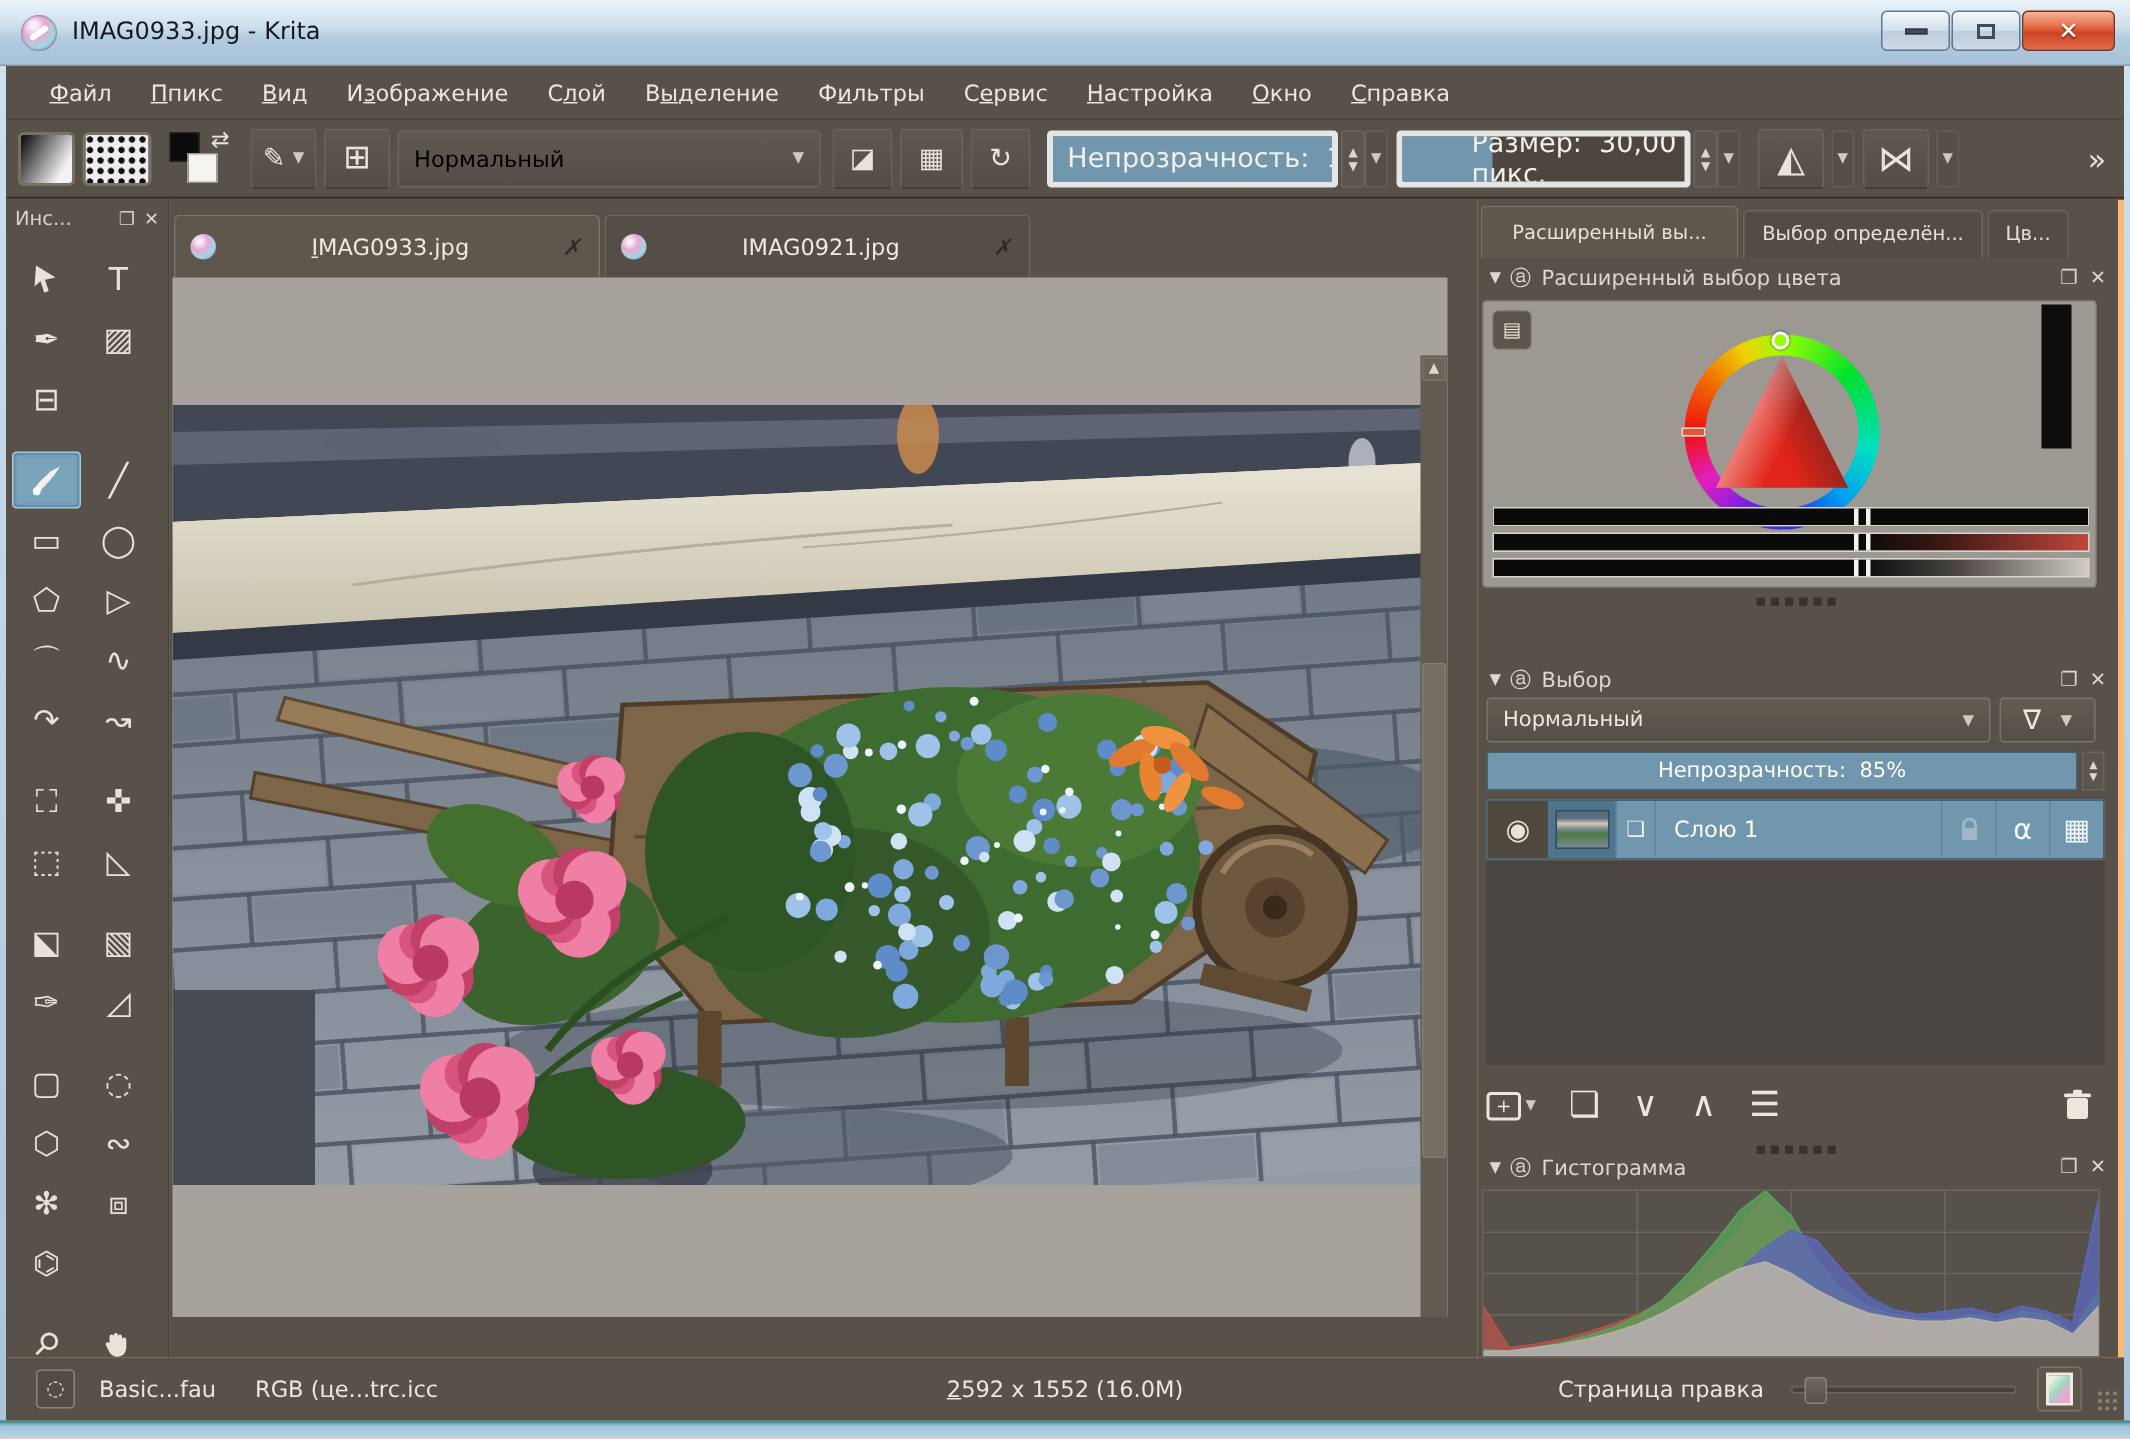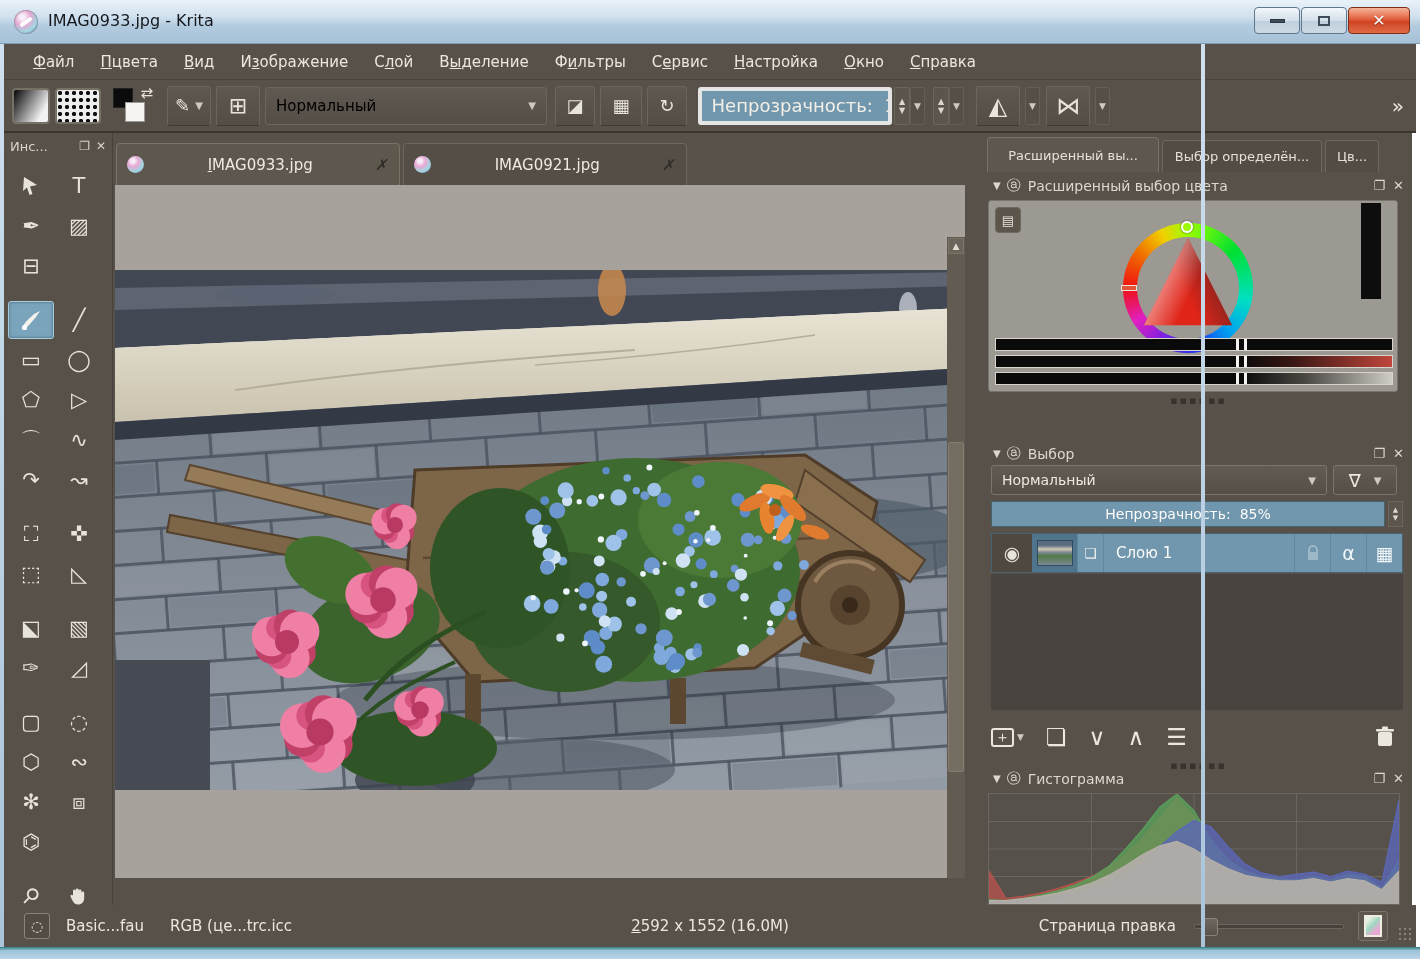--- a/index.html
+++ b/index.html
@@ -5,7 +5,7 @@
   * { margin:0; padding:0; box-sizing:border-box; }
   html,body { width:1420px; height:959px; overflow:hidden; }
   body { font-family:"DejaVu Sans","Liberation Sans",sans-serif; font-size:14px; -webkit-font-smoothing:antialiased; }
-  #window { position:relative; width:1205px; height:959px; background:#fdba74; }
+  #window { position:relative; width:1420px; height:959px; background:#fdba74; }
 
   
   #titlebar { position:absolute; left:0; top:0; width:1420px; height:44px;

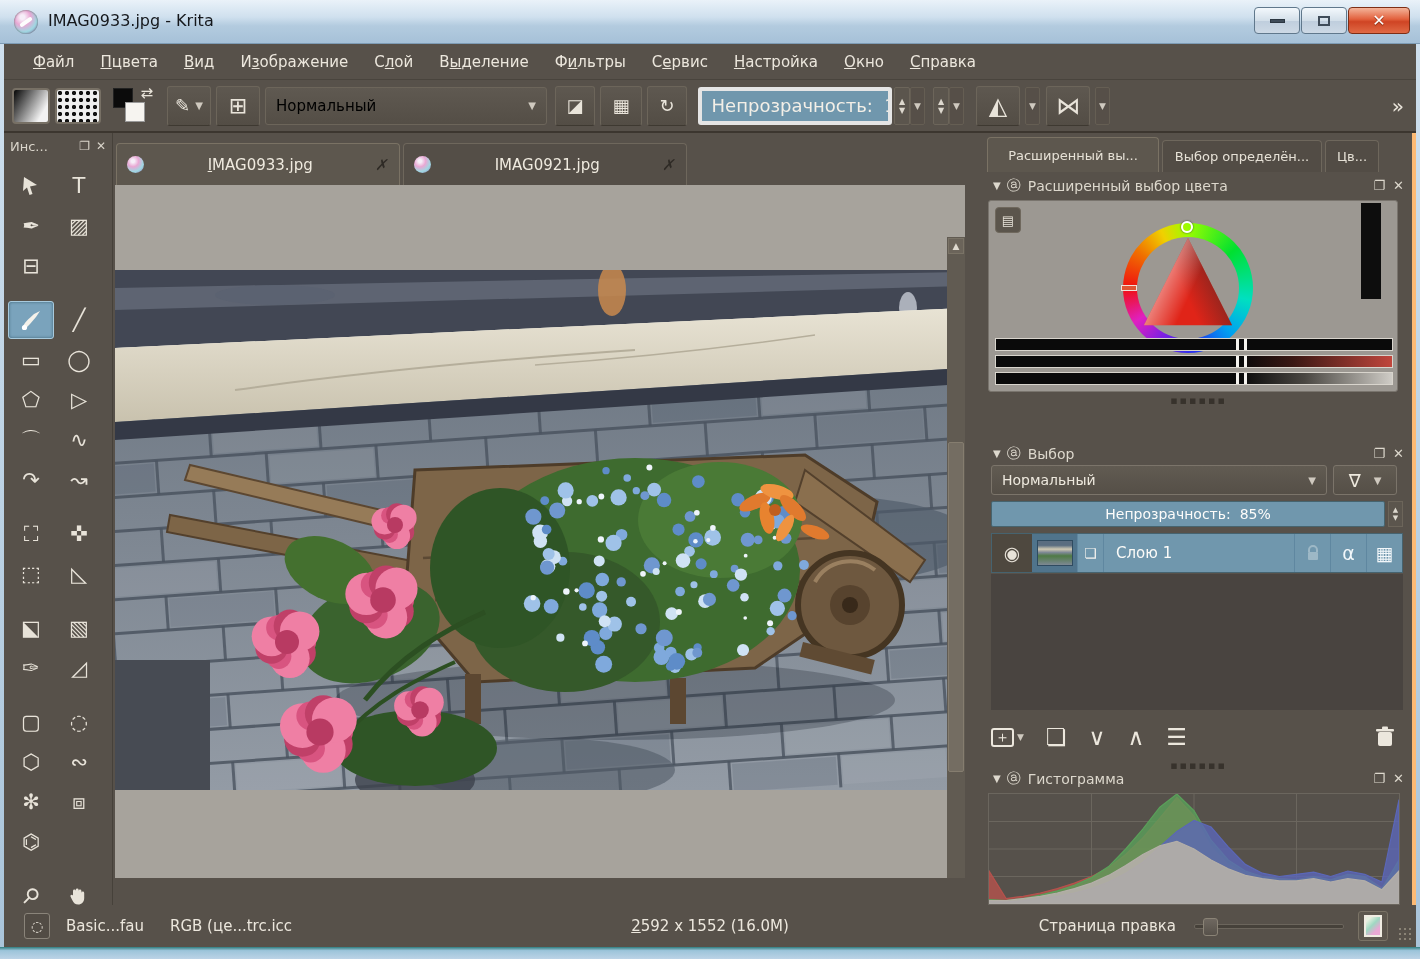--- a/index.html
+++ b/index.html
@@ -214,7 +214,7 @@
 
   <div id="menubar">
     <div class="menu-item"><span></span><span class="key">Ф</span><span>айл</span></div>
-    <div class="menu-item"><span></span><span class="key">П</span><span>цвета</span></div>
+    <div class="menu-item"><span></span><span class="key">П</span><span>пикс</span></div>
     <div class="menu-item"><span></span><span class="key">В</span><span>ид</span></div>
     <div class="menu-item"><span>И</span><span class="key">з</span><span>ображение</span></div>
     <div class="menu-item"><span>С</span><span class="key">л</span><span>ой</span></div>

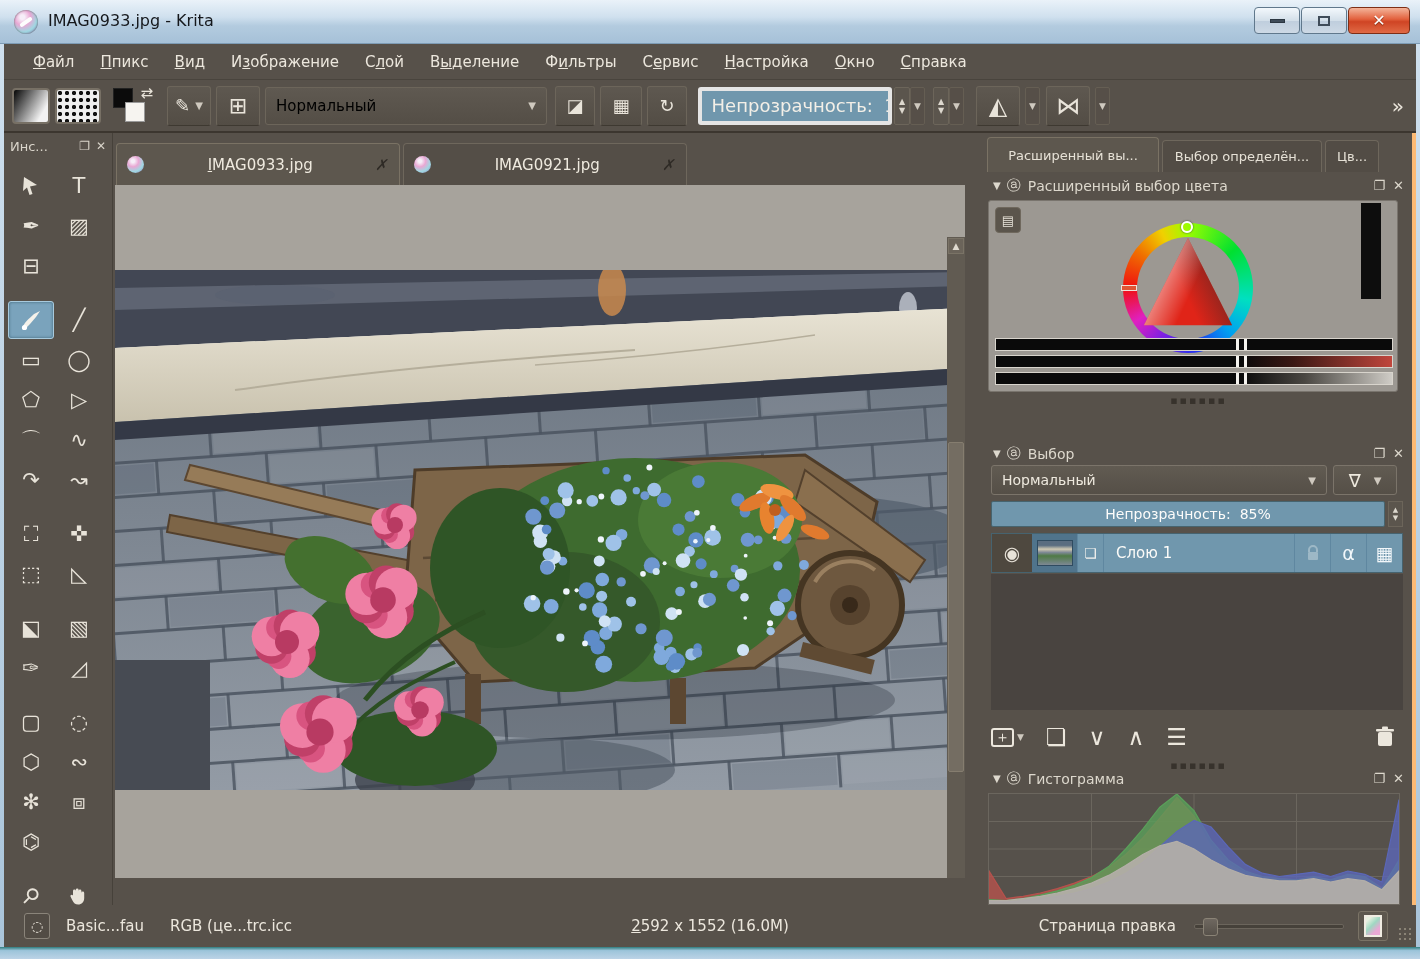--- a/index.html
+++ b/index.html
@@ -266,6 +266,10 @@
     <div class="mini-drop">
         <span>▼</span>
       </div>
+    <div class="slider" style="width:196px">
+      <div class="fill" id="sz-fill" style="width: 32%;"></div>
+      <span><span>Размер:</span>&nbsp;&nbsp;<span>30,00 пикс.</span></span>
+    </div>
     <div class="spin">
         <span>▲</span>
         <span>▼</span>

